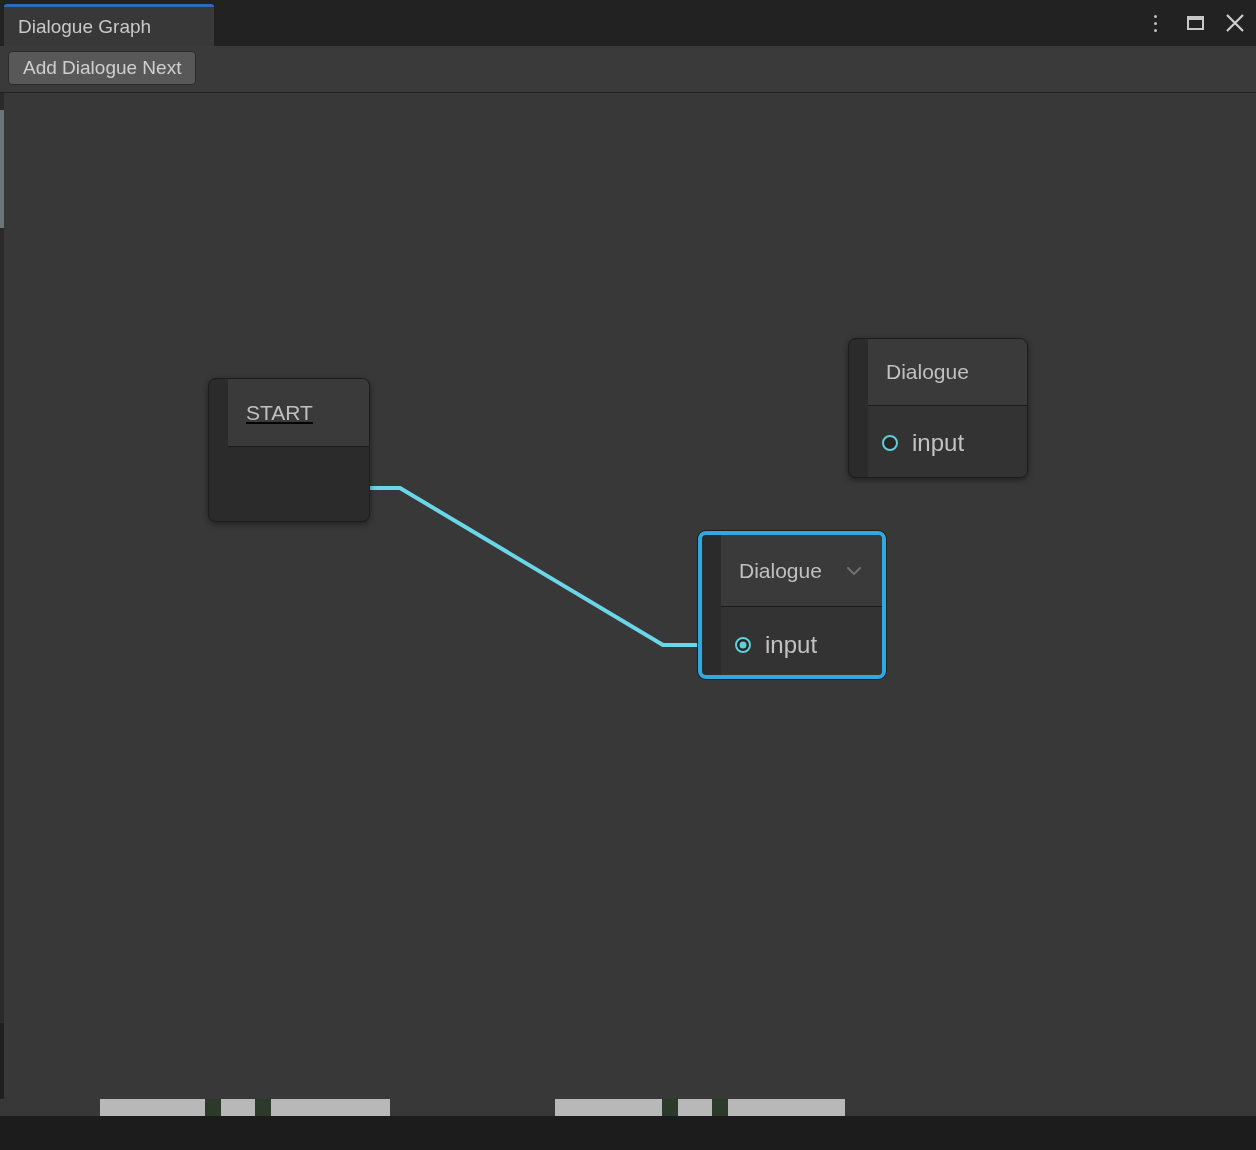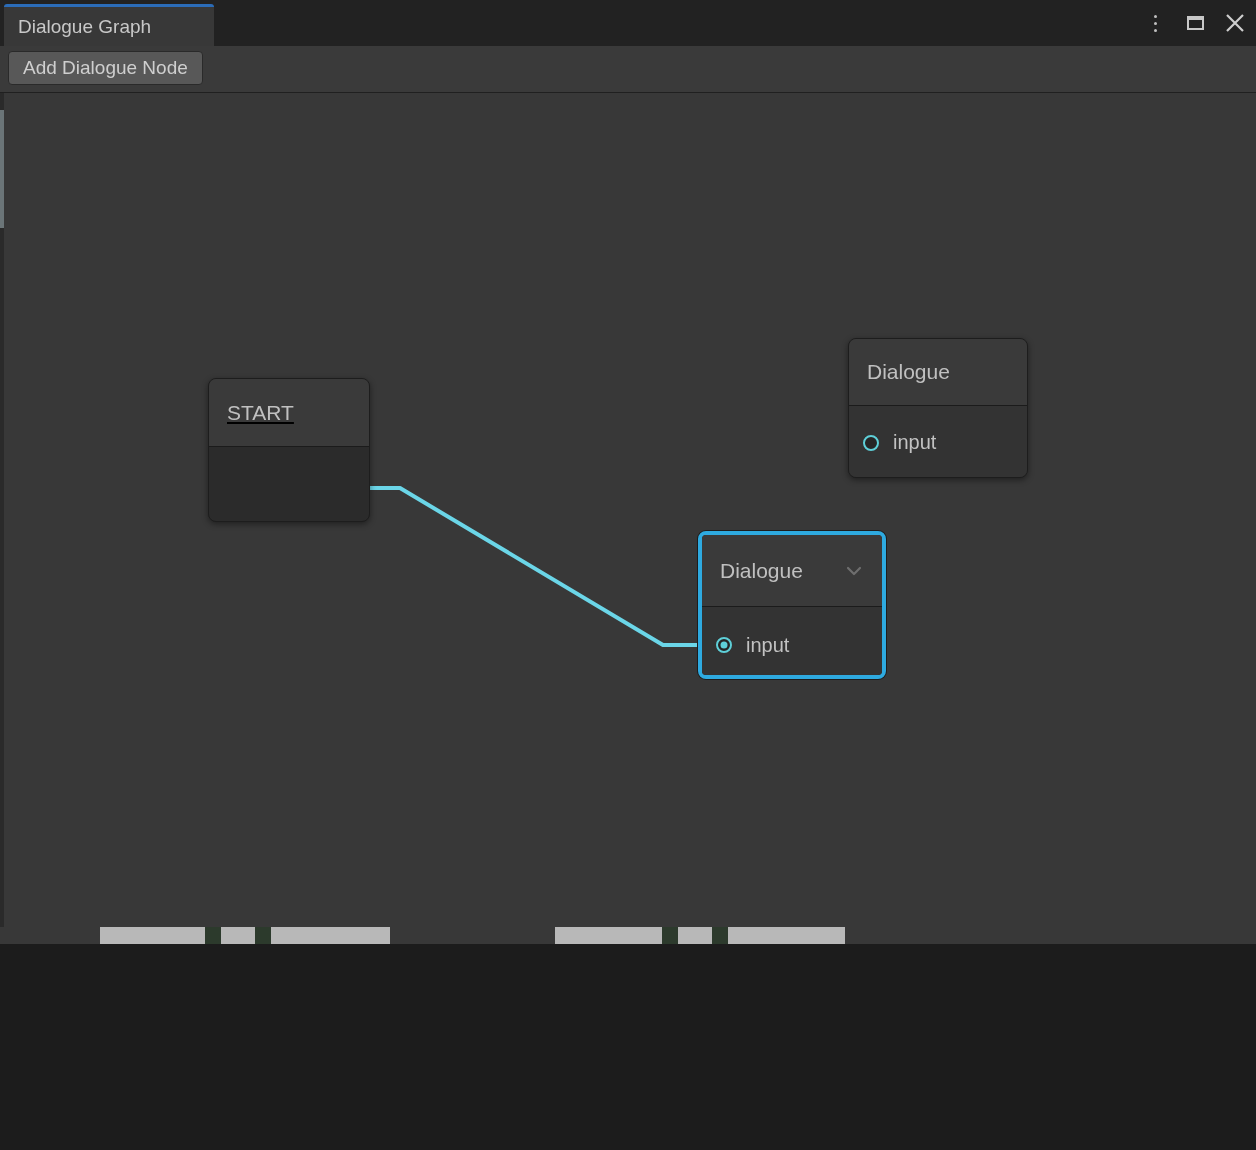--- a/index.html
+++ b/index.html
@@ -14,7 +14,7 @@
   #app {
     position: relative;
     width: 1256px;
-    height: 944px;
+    height: 1116px;
     overflow: hidden;
     background: #eab308;
   }

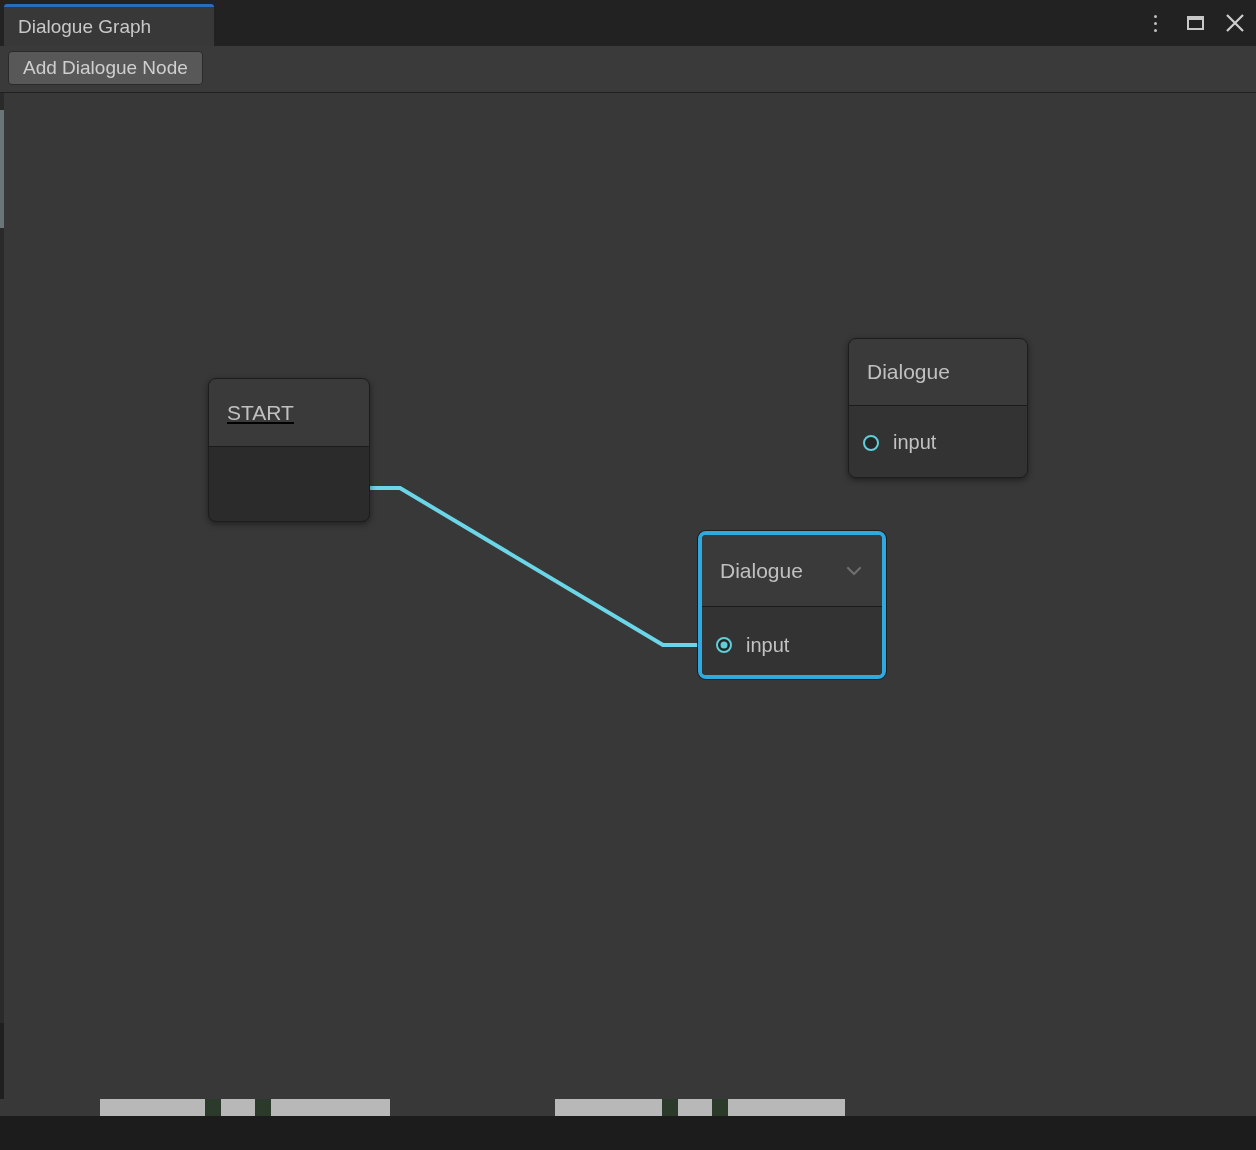--- a/index.html
+++ b/index.html
@@ -289,7 +289,7 @@
   </div>
 
   <div class="toolbar">
-    <div class="tool-btn">Add Dialogue Node</div>
+    <div class="tool-btn">Add Dialogue Next</div>
   </div>
 
   <div class="canvas">

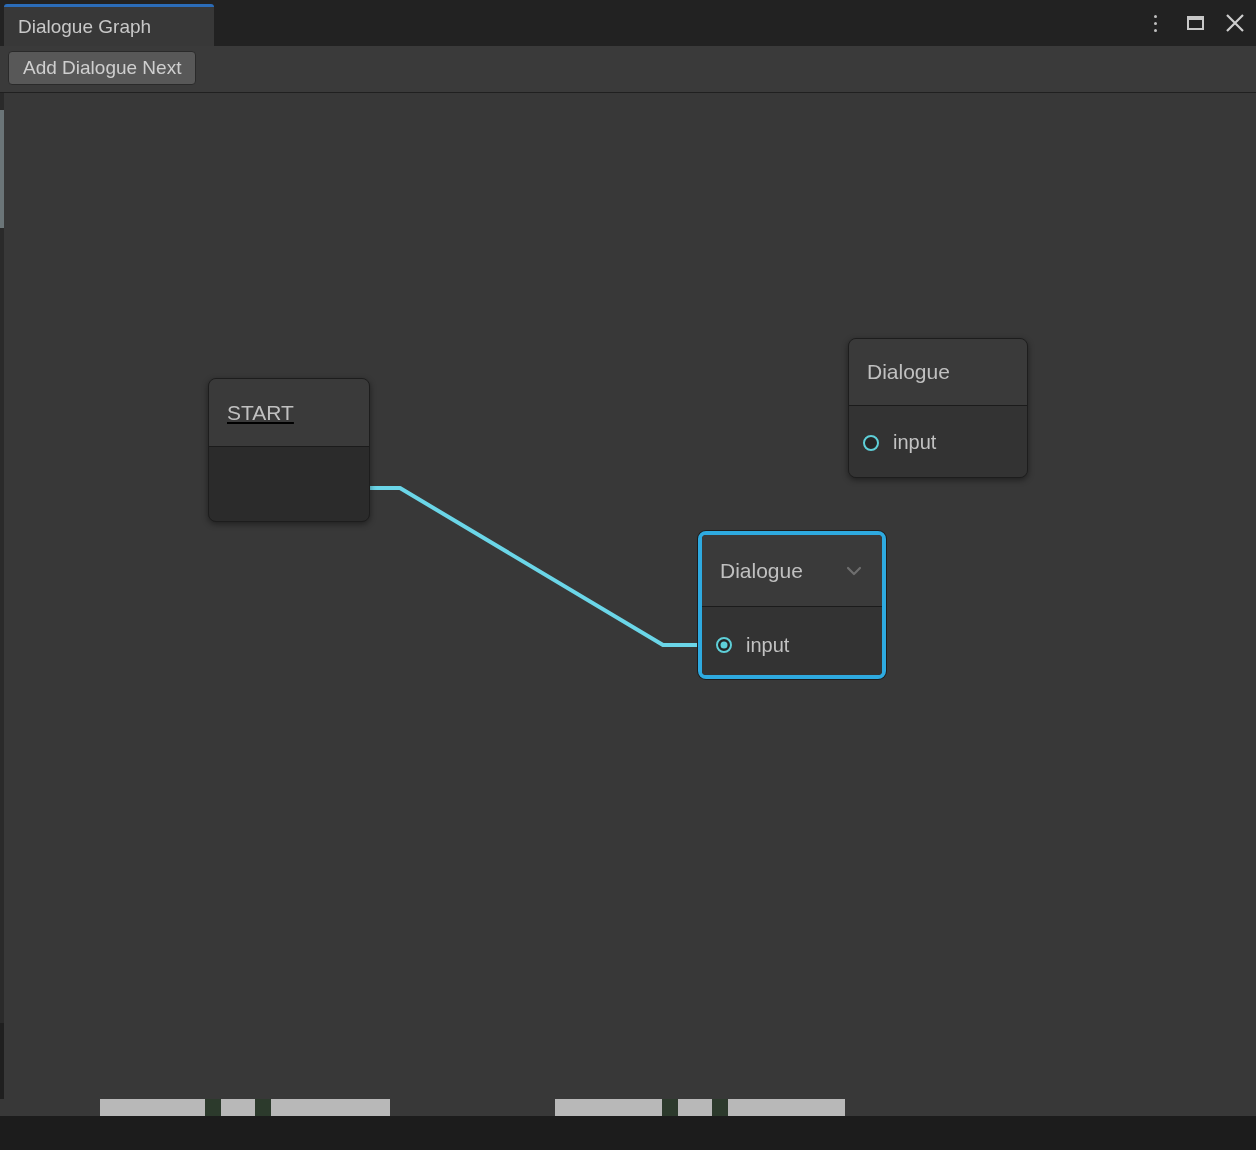--- a/index.html
+++ b/index.html
@@ -139,6 +139,7 @@
     background: #2b2b2b;
     box-sizing: border-box;
     overflow: hidden;
+    padding-left: 19px;
   }
   .node.plain {
     border: 1px solid #1d1d1d;

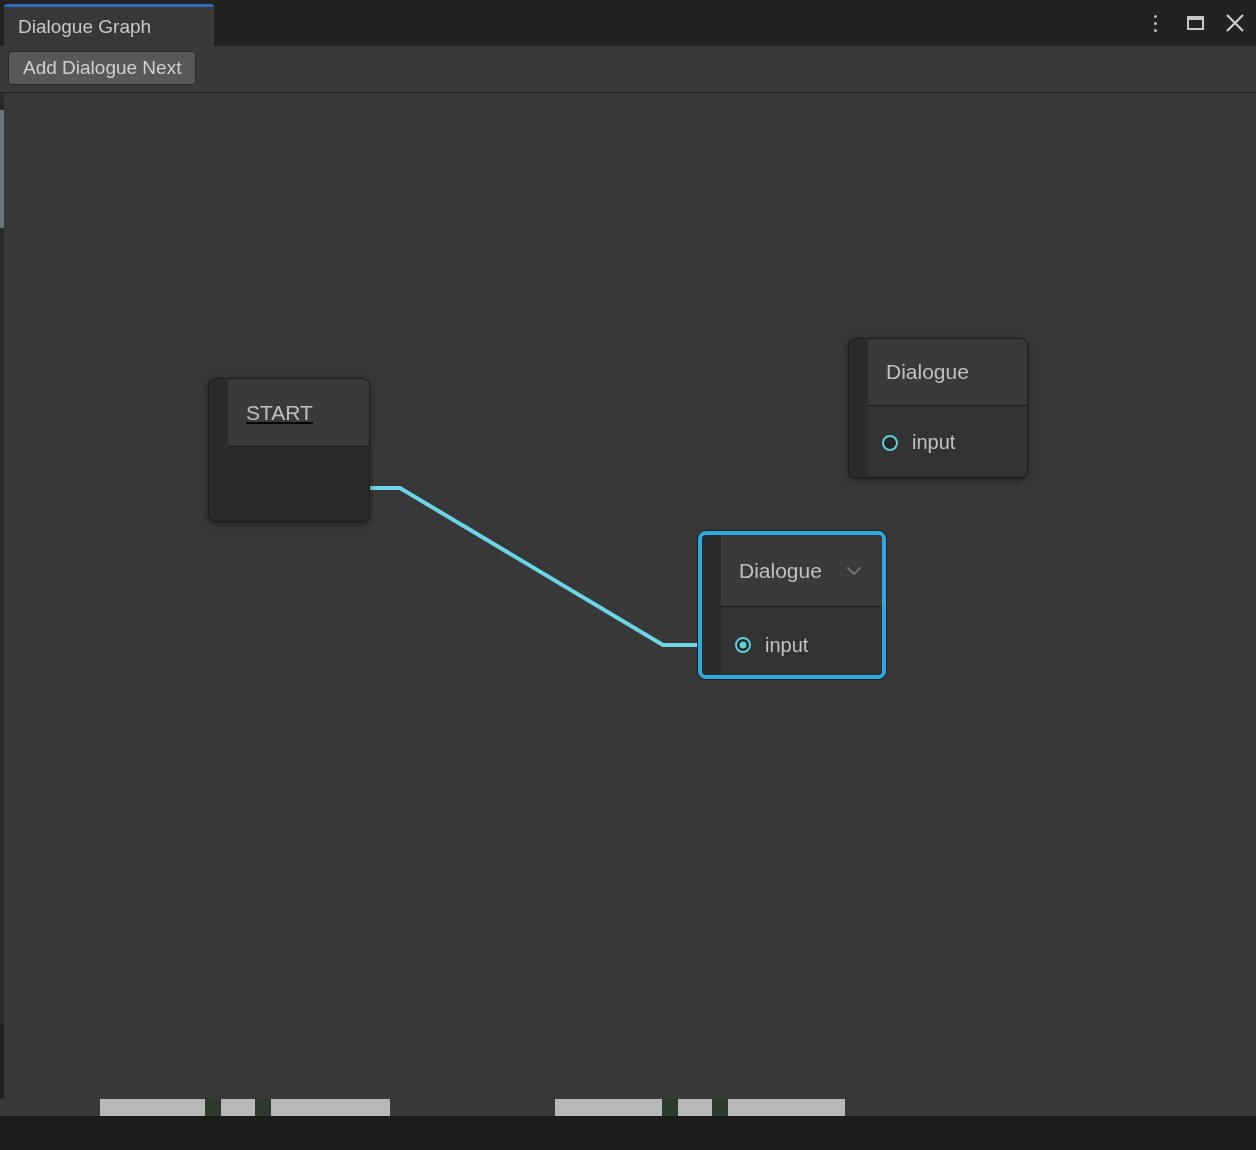--- a/index.html
+++ b/index.html
@@ -190,7 +190,7 @@
   }
   .port-label {
     color: #c2c2c2;
-    font-size: 20px;
+    font-size: 24px;
     white-space: nowrap;
   }
   .port-dot {

